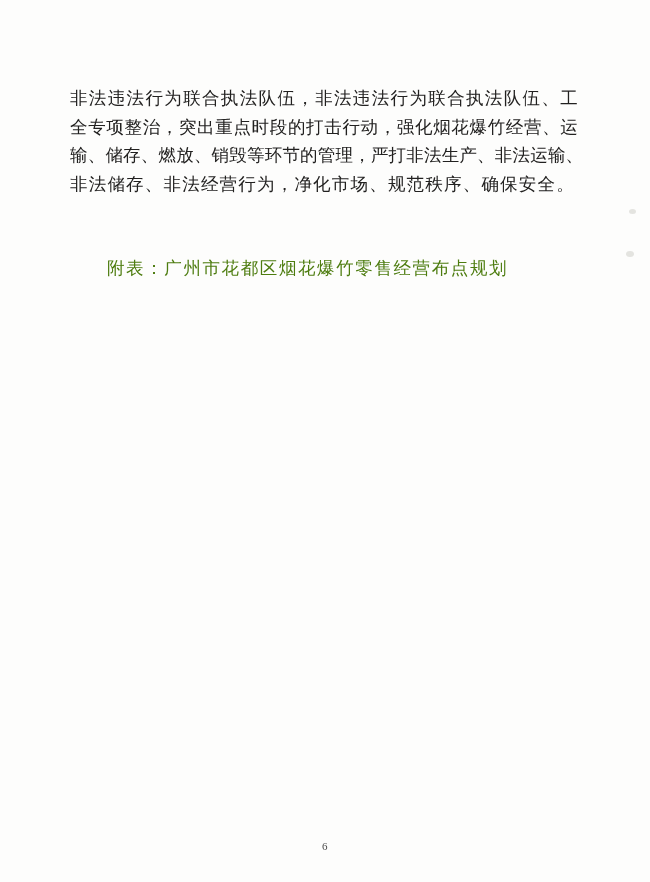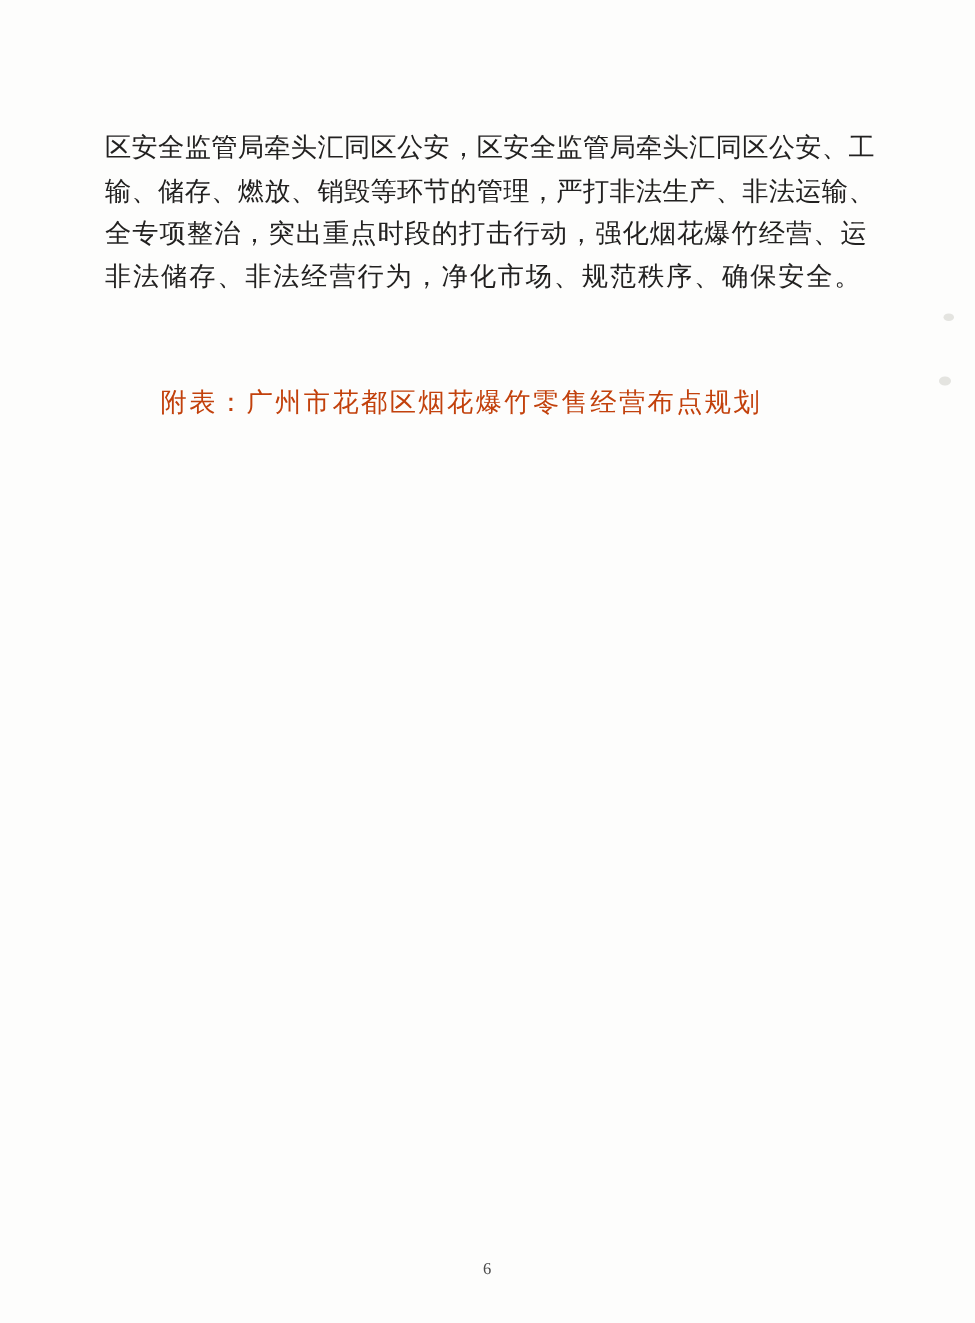--- a/index.html
+++ b/index.html
@@ -75,7 +75,7 @@
 <div class="page">
 
   <div class="body-text">
-    <div class="para-line">区安全监管局牵头汇同区公安，区安全监管局牵头汇同区公安、工</div>
+    <div class="para-line">非法违法行为联合执法队伍，非法违法行为联合执法队伍、工</div>
     <div class="para-line">输、储存、燃放、销毁等环节的管理，严打非法生产、非法运输、</div>
     <div class="para-line">全专项整治，突出重点时段的打击行动，强化烟花爆竹经营、运</div>
     <div class="para-line last">非法储存、非法经营行为，净化市场、规范秩序、确保安全。</div>

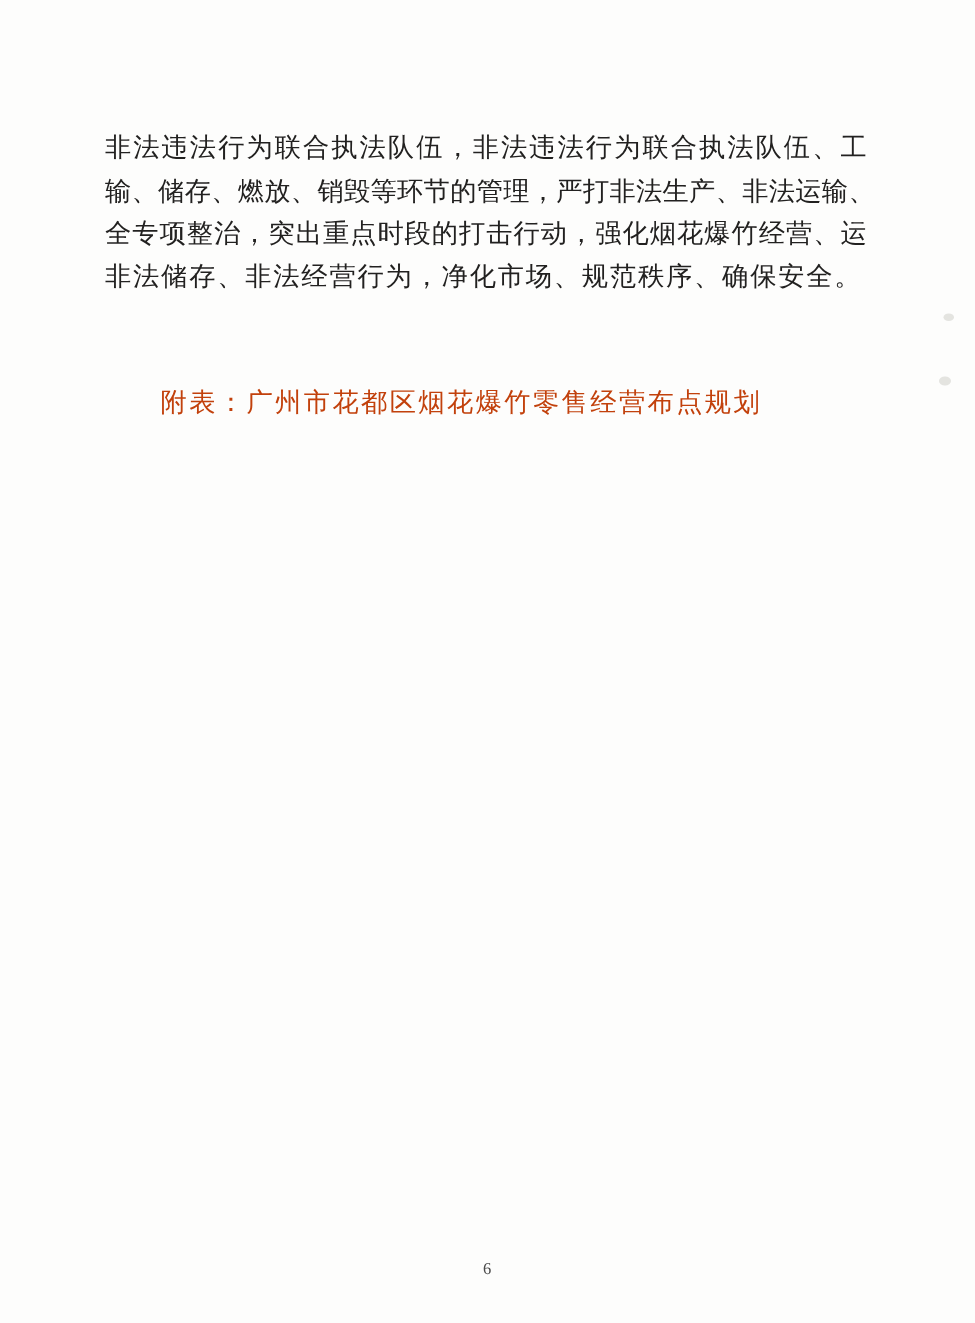--- a/index.html
+++ b/index.html
@@ -76,8 +76,8 @@
 
   <div class="body-text">
     <div class="para-line">非法违法行为联合执法队伍，非法违法行为联合执法队伍、工</div>
+    <div class="para-line">全专项整治，突出重点时段的打击行动，强化烟花爆竹经营、运</div>
     <div class="para-line">输、储存、燃放、销毁等环节的管理，严打非法生产、非法运输、</div>
-    <div class="para-line">全专项整治，突出重点时段的打击行动，强化烟花爆竹经营、运</div>
     <div class="para-line last">非法储存、非法经营行为，净化市场、规范秩序、确保安全。</div>
   </div>
 

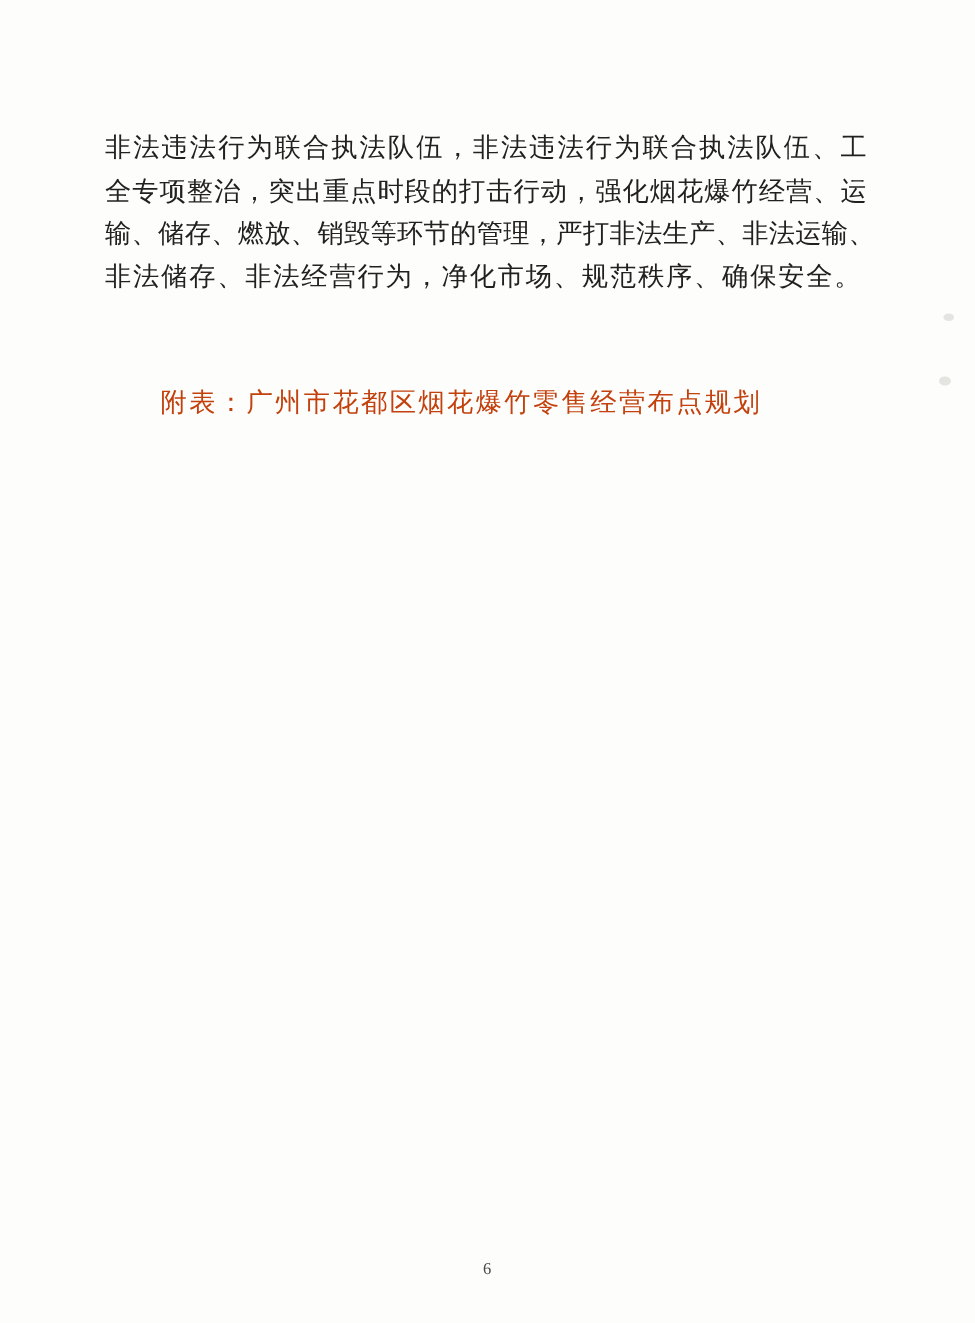--- a/index.html
+++ b/index.html
@@ -47,7 +47,7 @@
     line-height: 28.6px;
     padding-left: 37px;
     letter-spacing: 1.6px;
-    color: #c2410c;
+    color: #4d7c0f;
     box-sizing: border-box;
   }
   .page-number {

